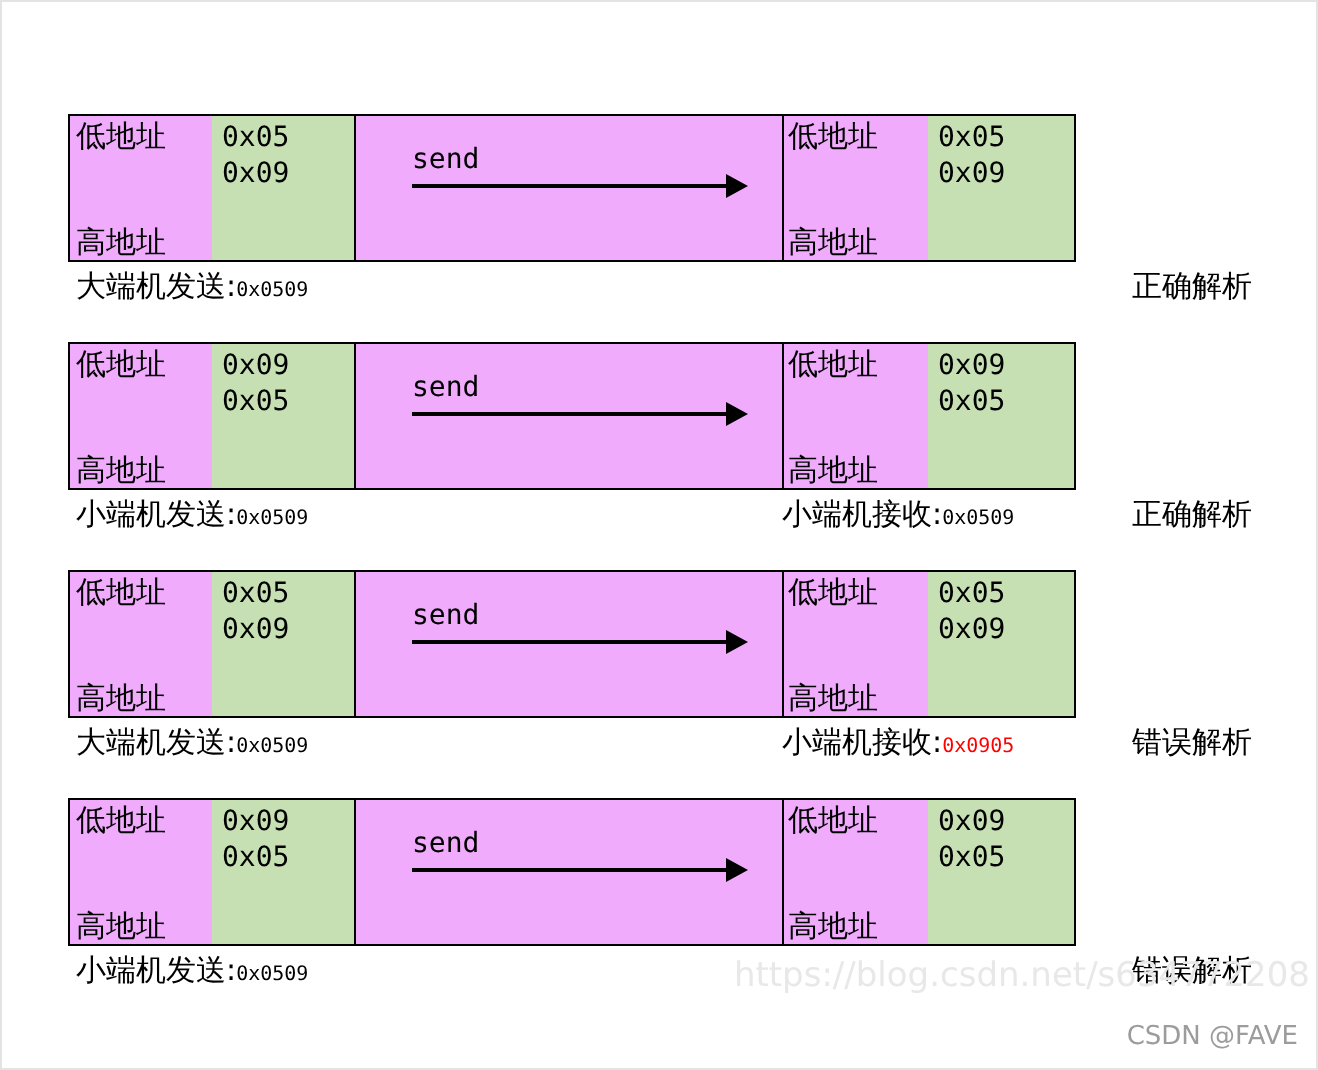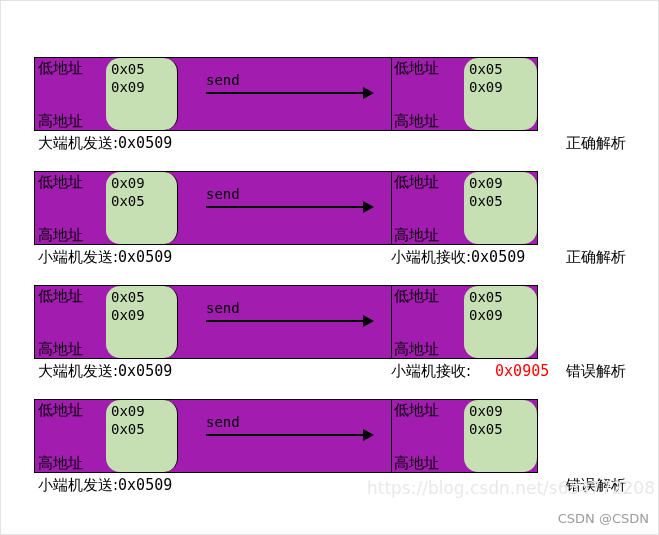--- a/index.html
+++ b/index.html
@@ -19,7 +19,7 @@
   .row{position:absolute;left:0;width:659px;height:114px;}
   .box{
     position:absolute;left:33px;top:0;width:504px;height:74px;
-    box-sizing:border-box;border:1px solid var(--c-line,#000);background:#a21caf;
+    box-sizing:border-box;border:1px solid var(--c-line,#000);background:#f0abfc;
   }
   .addr{position:absolute;font-size:15px;line-height:16px;white-space:nowrap;}
   .addr.low{top:2px;}

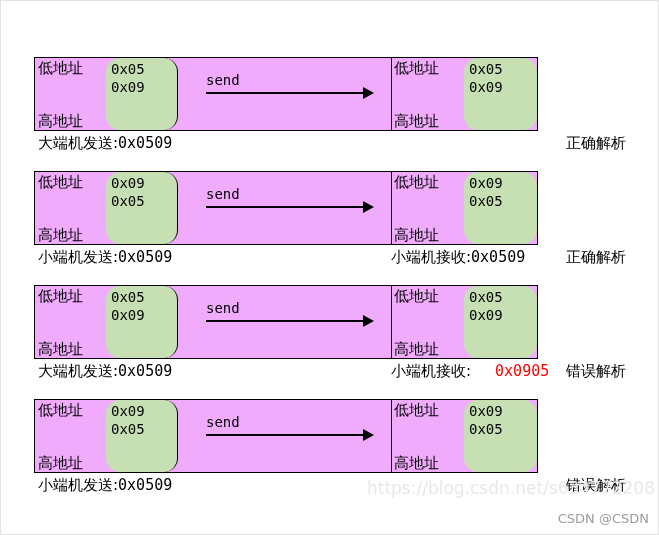--- a/index.html
+++ b/index.html
@@ -28,7 +28,7 @@
   .addr.right{left:359px;}
   .bytes{
     position:absolute;top:0;bottom:0;background:var(--c-byte_bg,#c6e0b4);
-    padding:2px 0 0 5px;box-sizing:border-box;border-radius:14px;
+    padding:2px 0 0 5px;box-sizing:border-box;
   }
   .bytes .byte{font-size:14px;line-height:18px;font-family:"DejaVu Sans Mono","Liberation Mono",monospace;}
   .bytes.g1{left:71px;width:72px;border-right:1px solid var(--c-line,#000);}

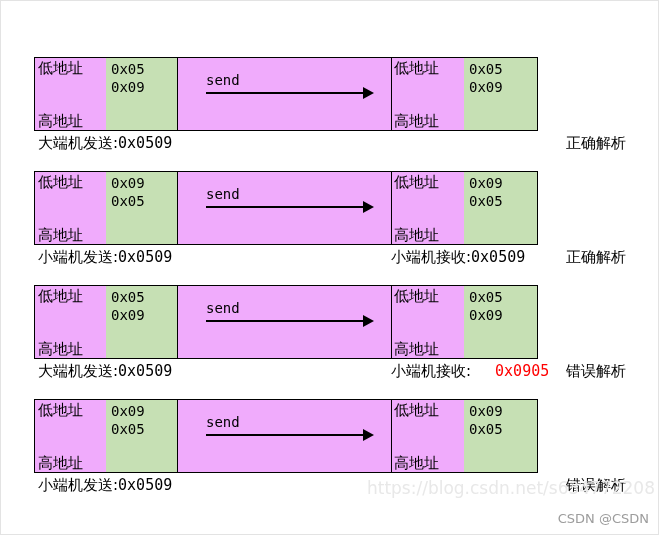--- a/index.html
+++ b/index.html
@@ -45,7 +45,7 @@
     border-top:6px solid transparent;border-bottom:6px solid transparent;
   }
   .caption{position:absolute;top:77px;font-size:15px;white-space:nowrap;}
-  .caption .val{font-size:15px;}
+  .caption .val{font-size:10px;}
   .caption.sender{left:37px;}
   .caption.recv{left:390px;}
   .caption.verdict{left:565px;}

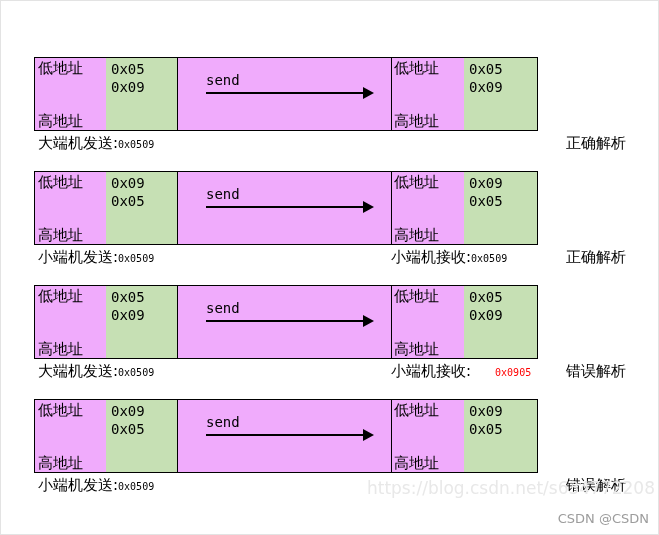--- a/index.html
+++ b/index.html
@@ -49,7 +49,7 @@
   .caption.sender{left:37px;}
   .caption.recv{left:390px;}
   .caption.verdict{left:565px;}
-  .val.error{color:var(--c-error,#f00);margin-left:24px;}
+  .val.error{color:var(--c-error,#f00);}
   
   .wm-url{
     position:absolute;top:477px;right:3px;font-size:17px;

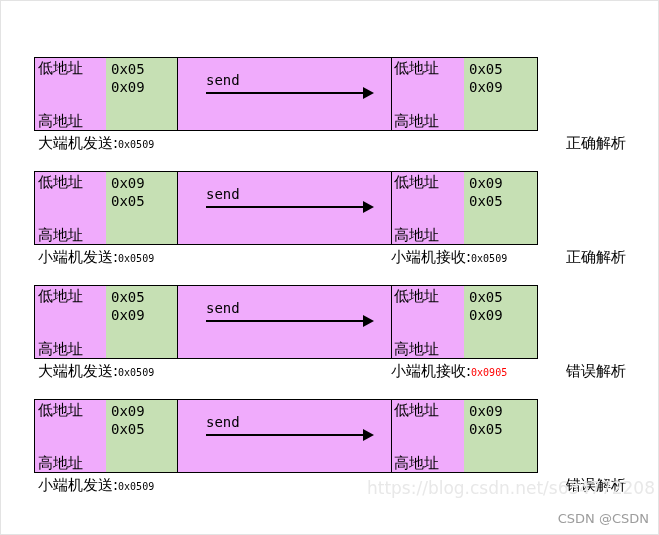--- a/index.html
+++ b/index.html
@@ -170,7 +170,7 @@
 </div>
 
   <div class="wm-url">https://blog.csdn.net/s634772208</div>
-  <div class="wm-credit">CSDN @CSDN</div>
+  <div class="wm-credit">CSDN @FAVE</div>
 </div>
 
 </body></html>

